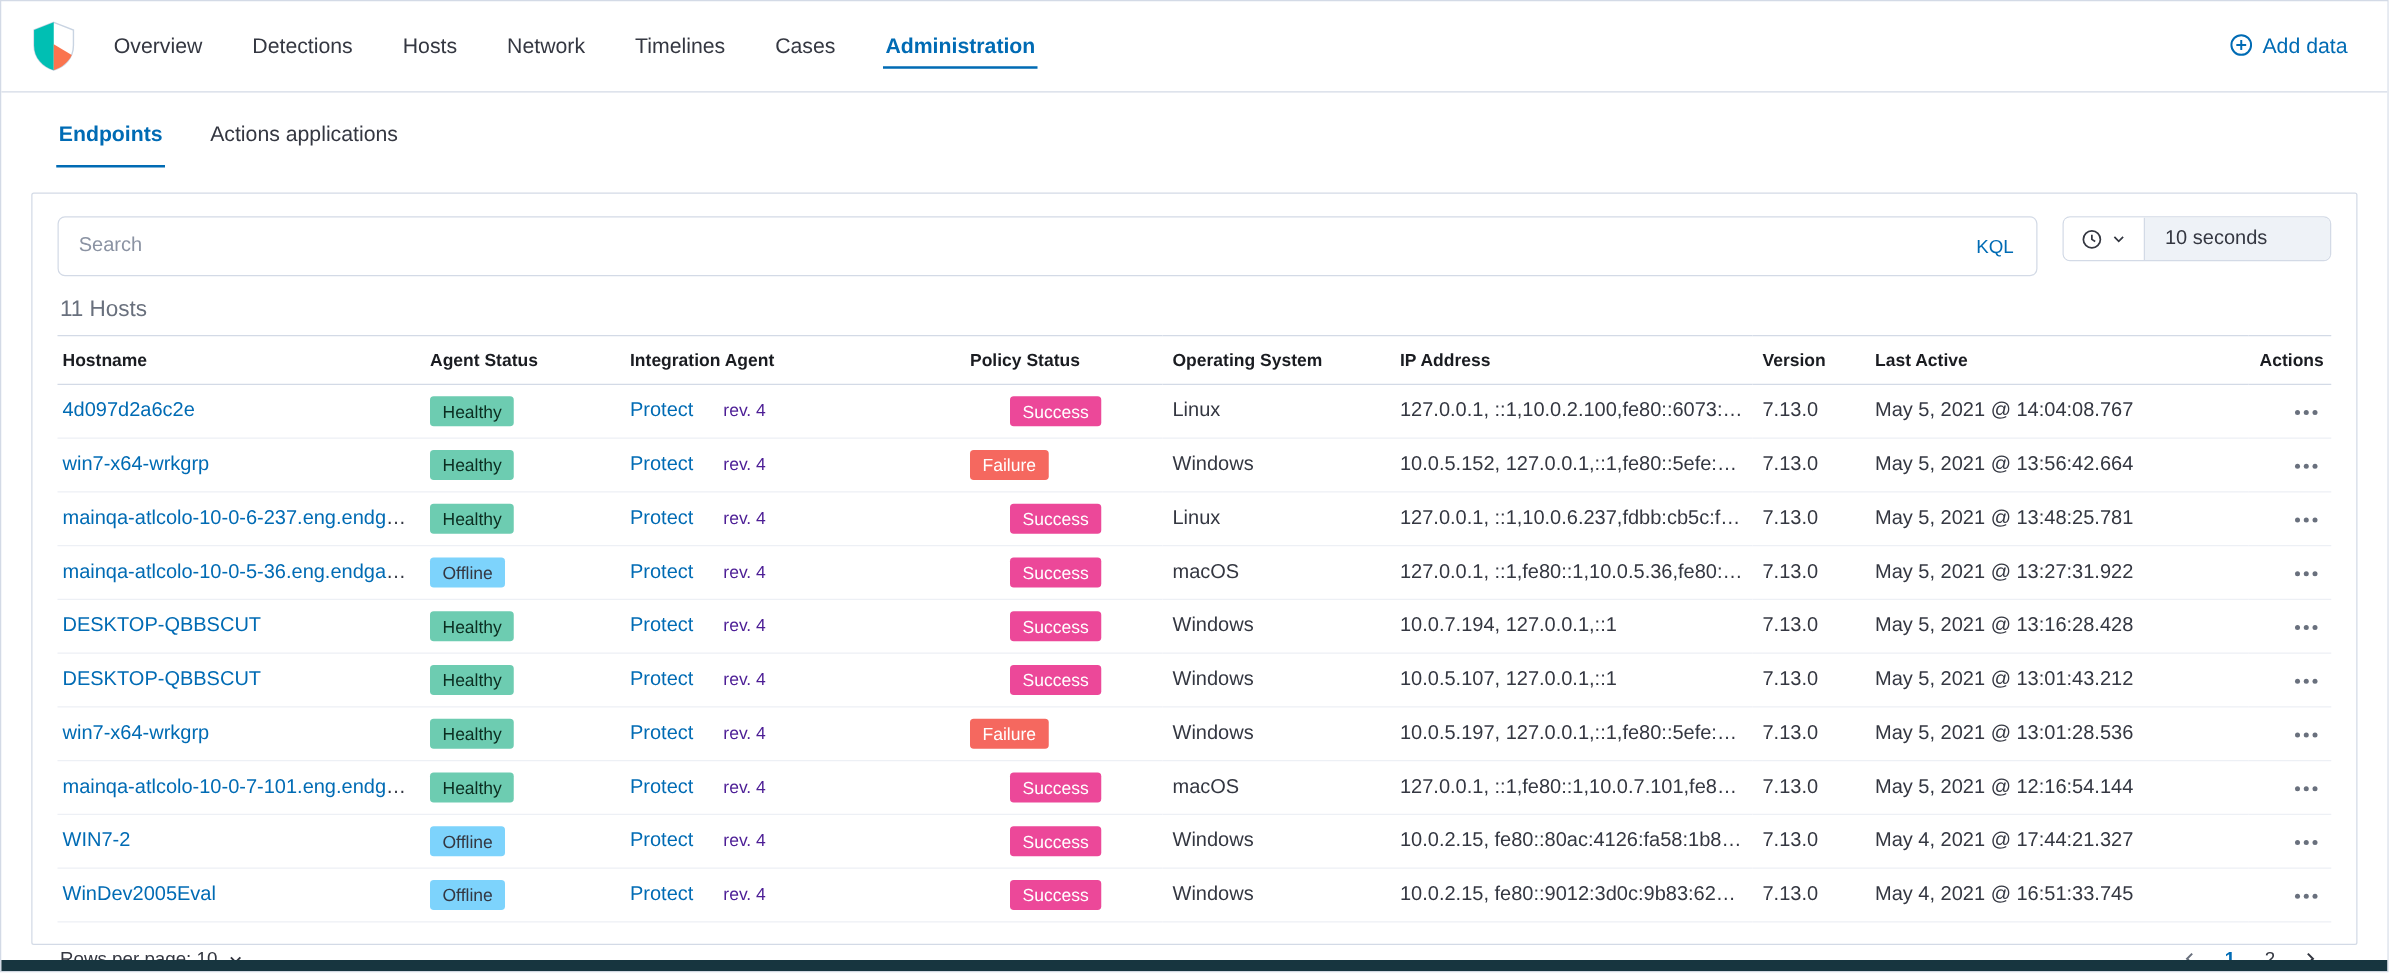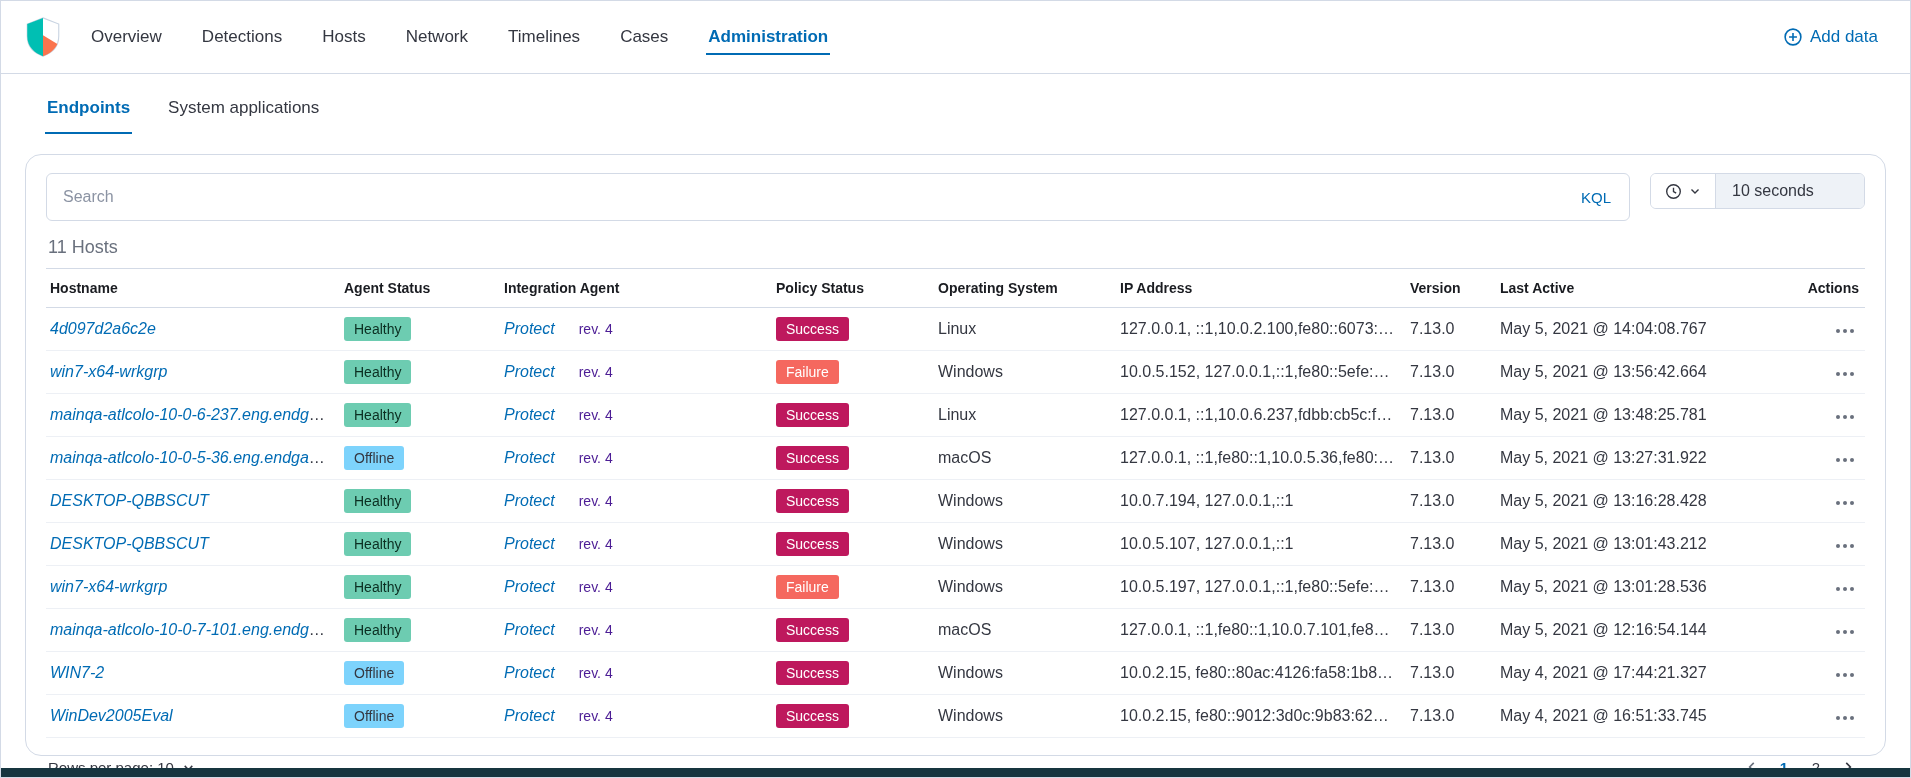--- a/index.html
+++ b/index.html
@@ -13,7 +13,7 @@
   .primary-nav { display: flex; align-items: center; gap: 36px; height: 100%; }
   .nav-item { font-size: 17px; color: #343741; cursor: pointer; padding: 8px 2px; white-space: nowrap; }
   .nav-item.active { color: #006bb4; font-weight: 700; box-shadow: inset 0 -2px 0 0 #006bb4; }
-  .add-data { margin-left: auto; display: flex; align-items: center; gap: 8px; color: #006bb4; font-size: 17px; font-weight: 500; cursor: pointer; white-space: nowrap; }
+  .add-data { margin-left: auto; display: flex; gap: 8px; color: #006bb4; font-size: 17px; font-weight: 500; cursor: pointer; white-space: nowrap; }
 
   
   .section-tabs { display: flex; gap: 34px; padding: 0 44px; flex: 0 0 auto; }

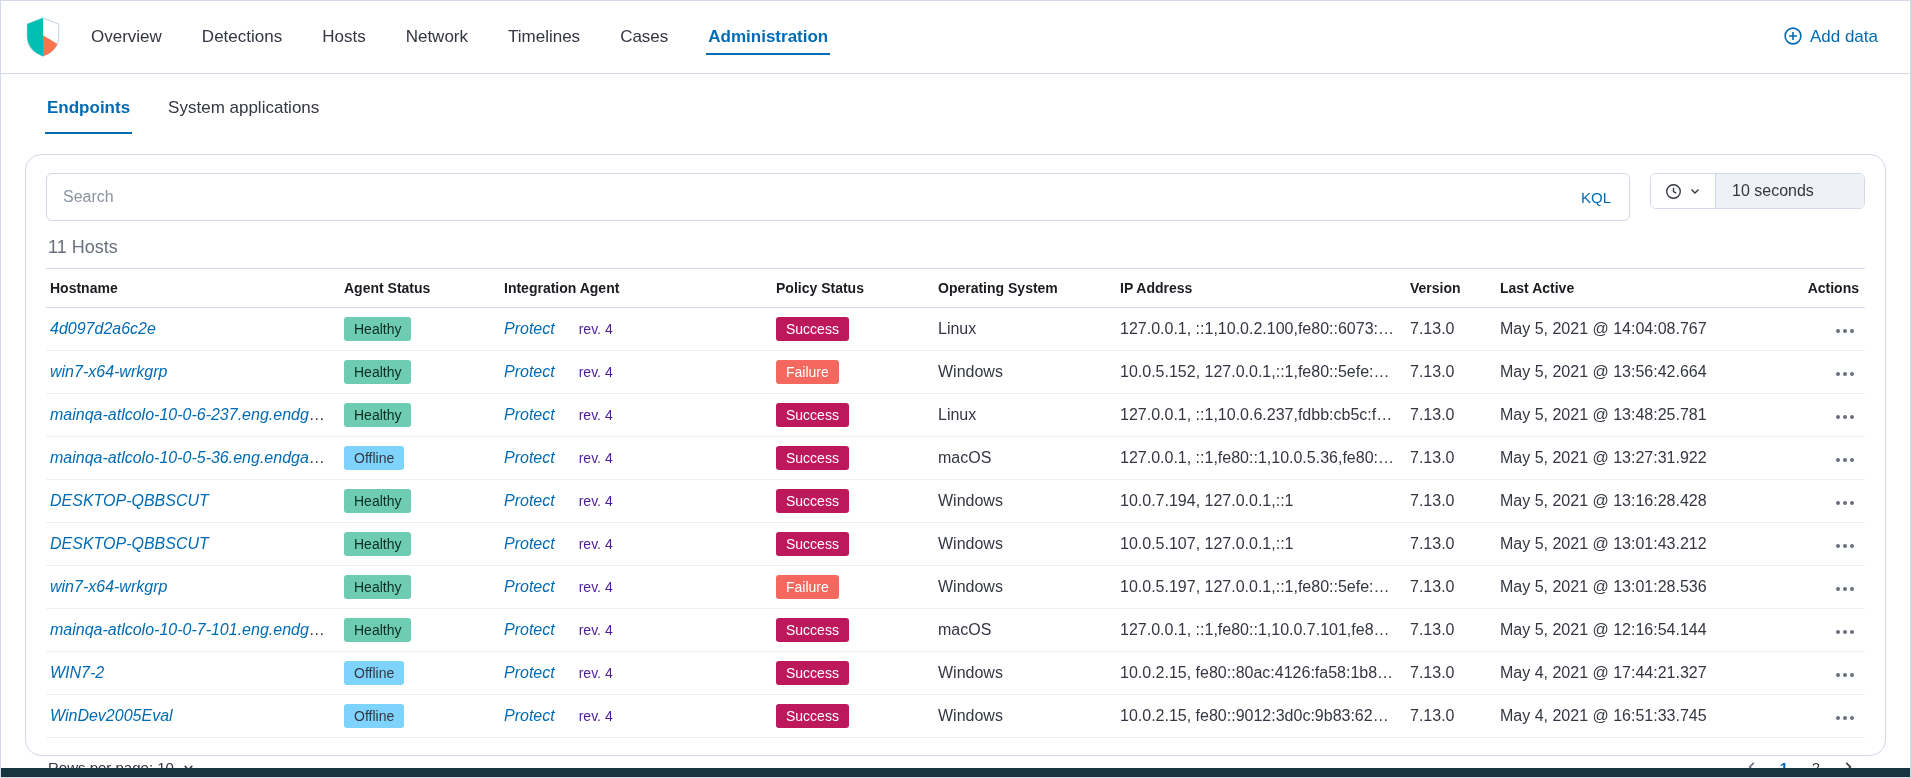--- a/index.html
+++ b/index.html
@@ -98,7 +98,7 @@
 
   <div class="section-tabs">
       <span class="tab active">Endpoints</span>
-      <span class="tab">System applications</span>
+      <span class="tab">Actions applications</span>
     </div>
 
   <main class="card">

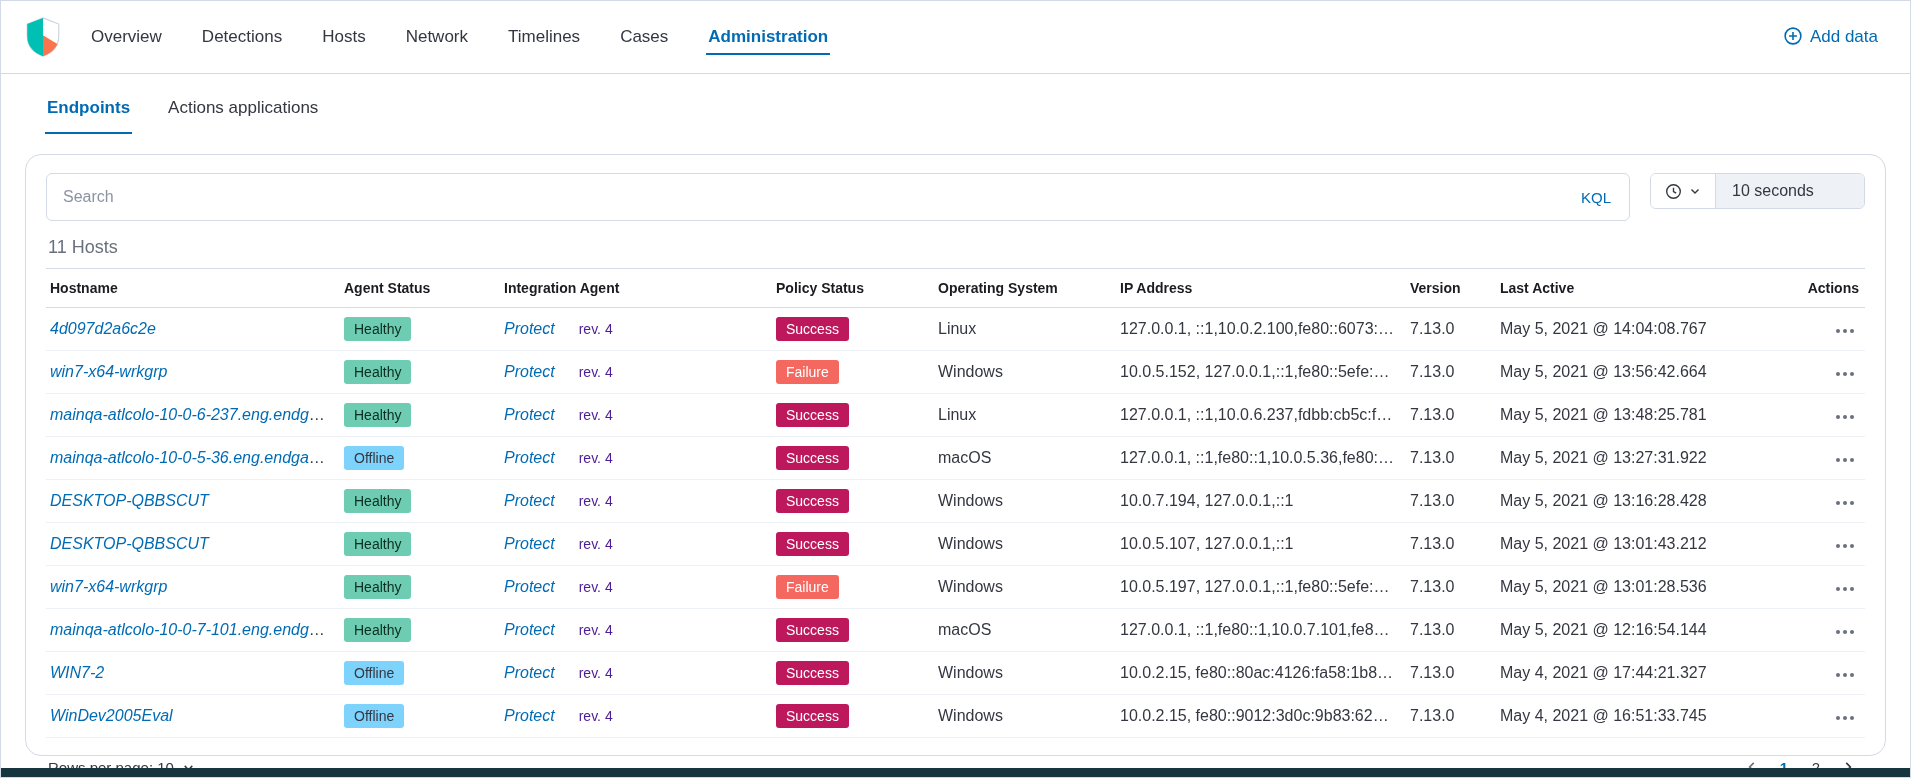--- a/index.html
+++ b/index.html
@@ -21,7 +21,7 @@
   .tab.active { color: #006bb4; font-weight: 600; box-shadow: inset 0 -2px 0 0 #006bb4; }
 
   
-  .card { margin: 20px 24px 12px; border: 1px solid #d3dae6; border-radius: 16px; padding: 18px 20px 4px; flex: 1 1 auto; display: flex; flex-direction: column; min-height: 0; }
+  .card { margin: 20px 24px 12px; border: 1px solid #d3dae6; border-radius: 2px; padding: 18px 20px 4px; flex: 1 1 auto; display: flex; flex-direction: column; min-height: 0; }
 
   .toolbar { display: flex; align-items: stretch; gap: 14px; flex: 0 0 auto; }
   .search-box { flex: 1 1 auto; display: flex; align-items: center; height: 48px; border: 1px solid #d3dae6; border-radius: 6px; background: #fff; overflow: hidden; }

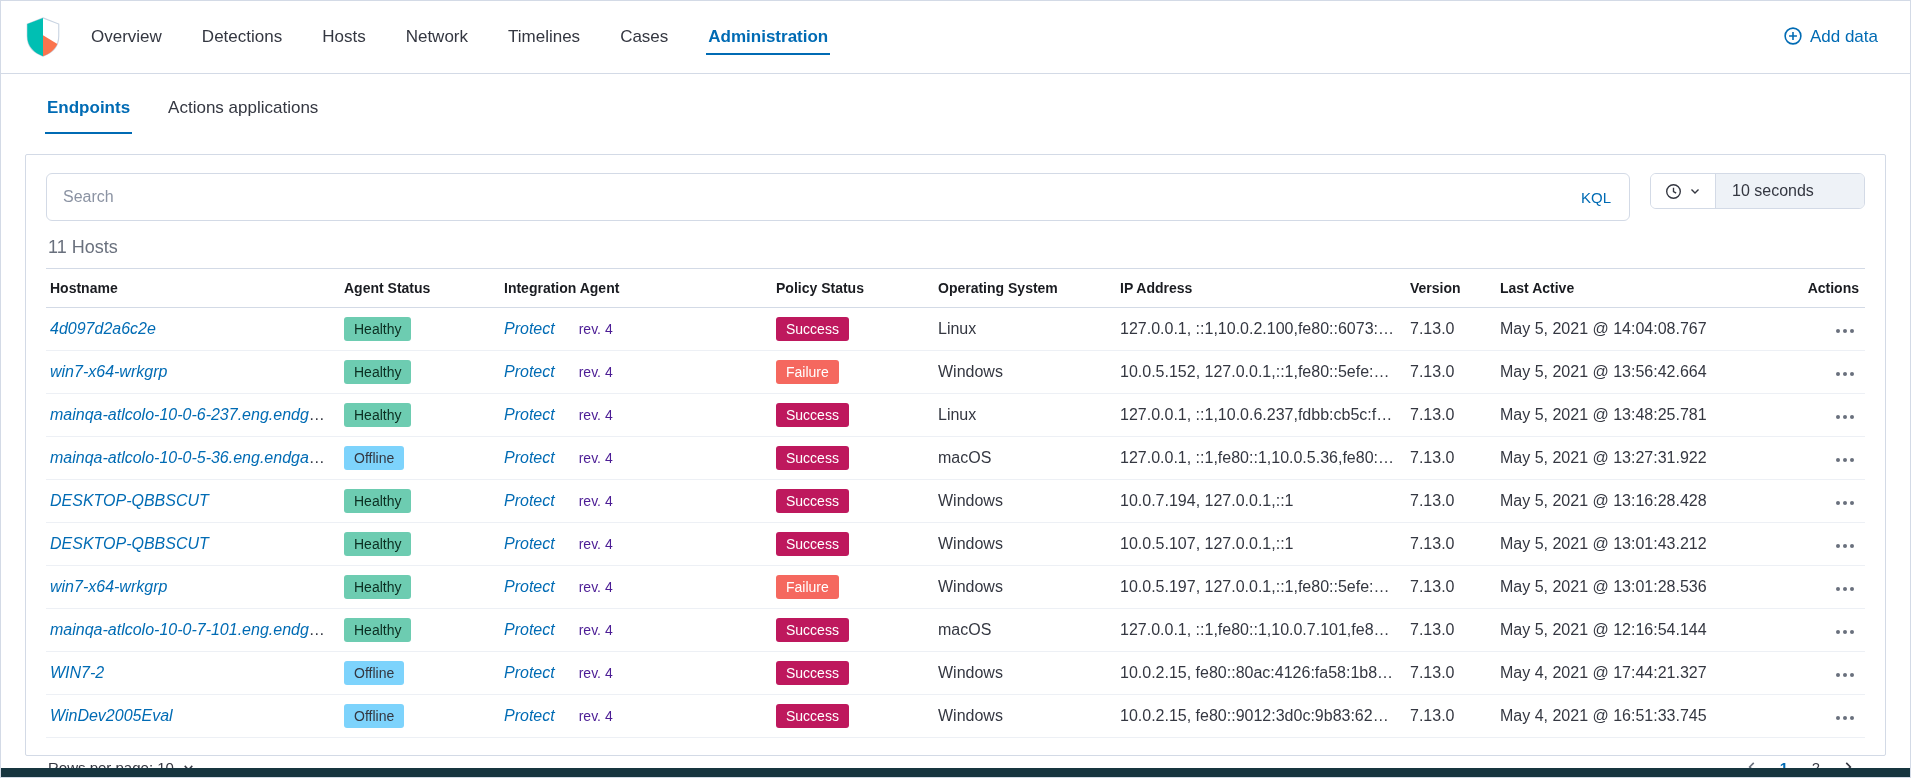--- a/index.html
+++ b/index.html
@@ -42,7 +42,7 @@
   th:first-child, td:first-child { padding-left: 4px; }
   th:last-child { text-align: right; padding-right: 6px; }
   td.actions { text-align: right; padding-right: 6px; overflow: visible; }
-  .link { color: #006bb4; text-decoration: none; cursor: pointer; font-style: italic; }
+  .link { color: #006bb4; text-decoration: none; cursor: pointer; }
   .rev { font-size: 14px; color: #4c1d95; margin-left: 24px; }
   .badge { display: inline-block; padding: 3px 10px; border-radius: 3px; font-size: 14px; line-height: 18px; }
   .badge-healthy { background: #6dccb1; color: #0b2e21; }

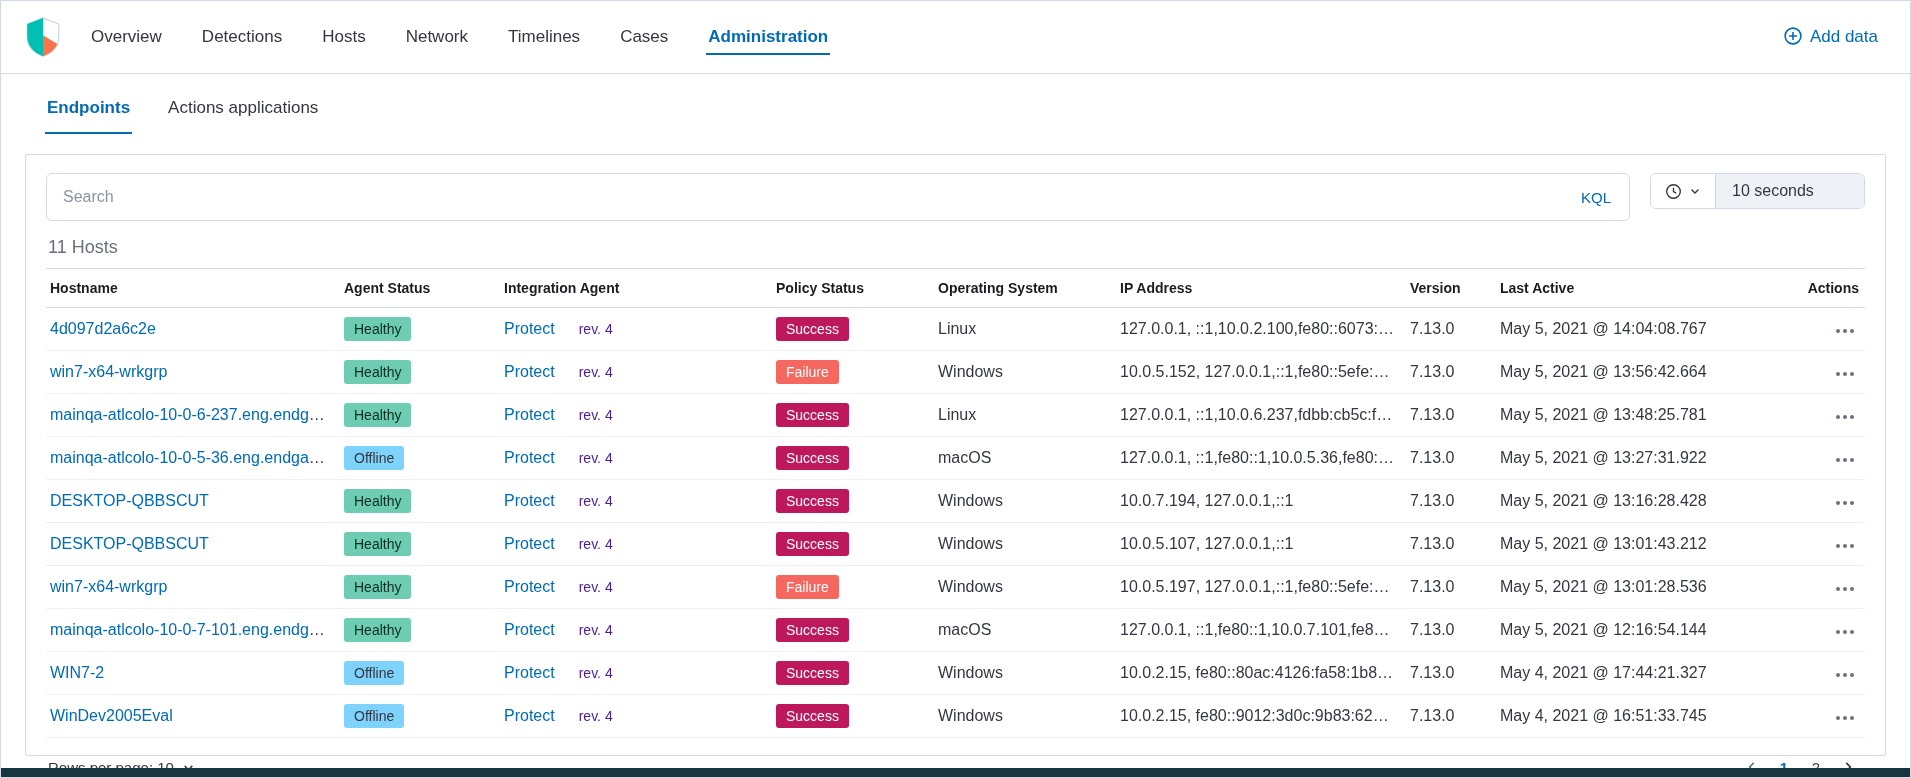--- a/index.html
+++ b/index.html
@@ -47,7 +47,7 @@
   .badge { display: inline-block; padding: 3px 10px; border-radius: 3px; font-size: 14px; line-height: 18px; }
   .badge-healthy { background: #6dccb1; color: #0b2e21; }
   .badge-offline { background: #7dd3fc; color: #343741; }
-  .badge-success { background: #be185d; color: #fff; }
+  .badge-success { background: #ec4899; color: #fff; margin-left: 32px; }
   .badge-failure { background: #f5685f; color: #fff; }
   .dots-btn { background: none; border: none; cursor: pointer; padding: 7px 5px; display: inline-flex; gap: 3px; align-items: center; }
   .dots-btn span { width: 4px; height: 4px; border-radius: 50%; background: #69707d; display: block; }

